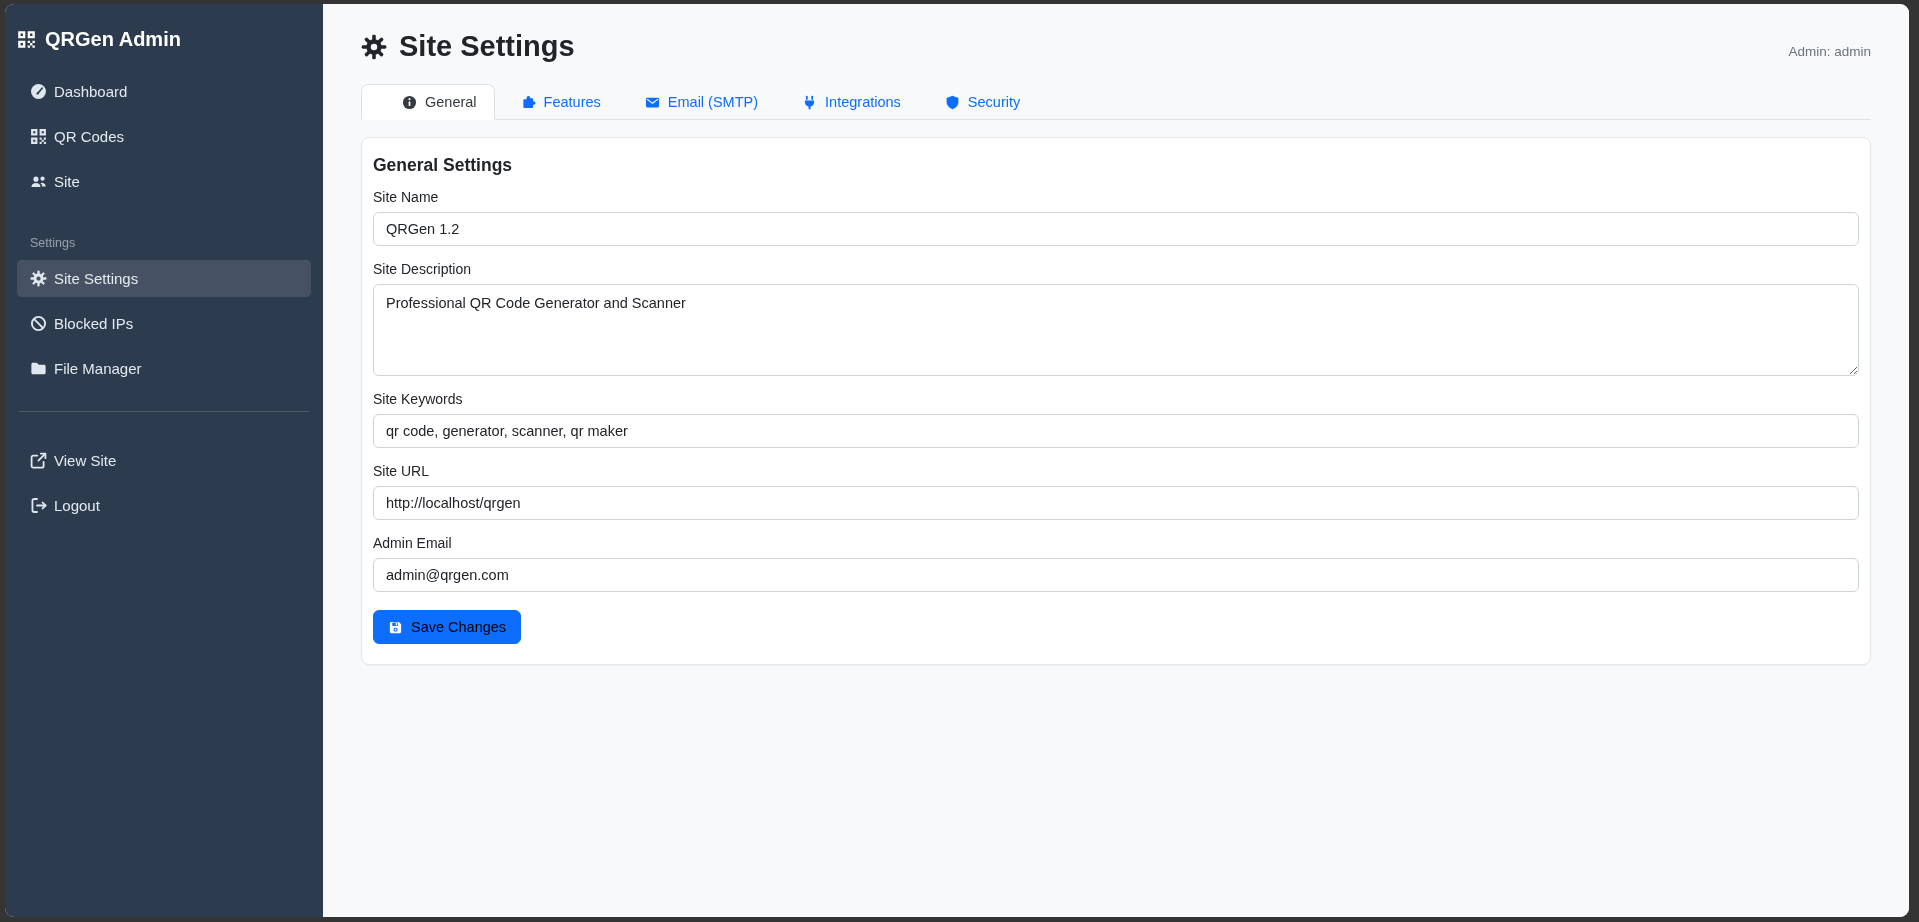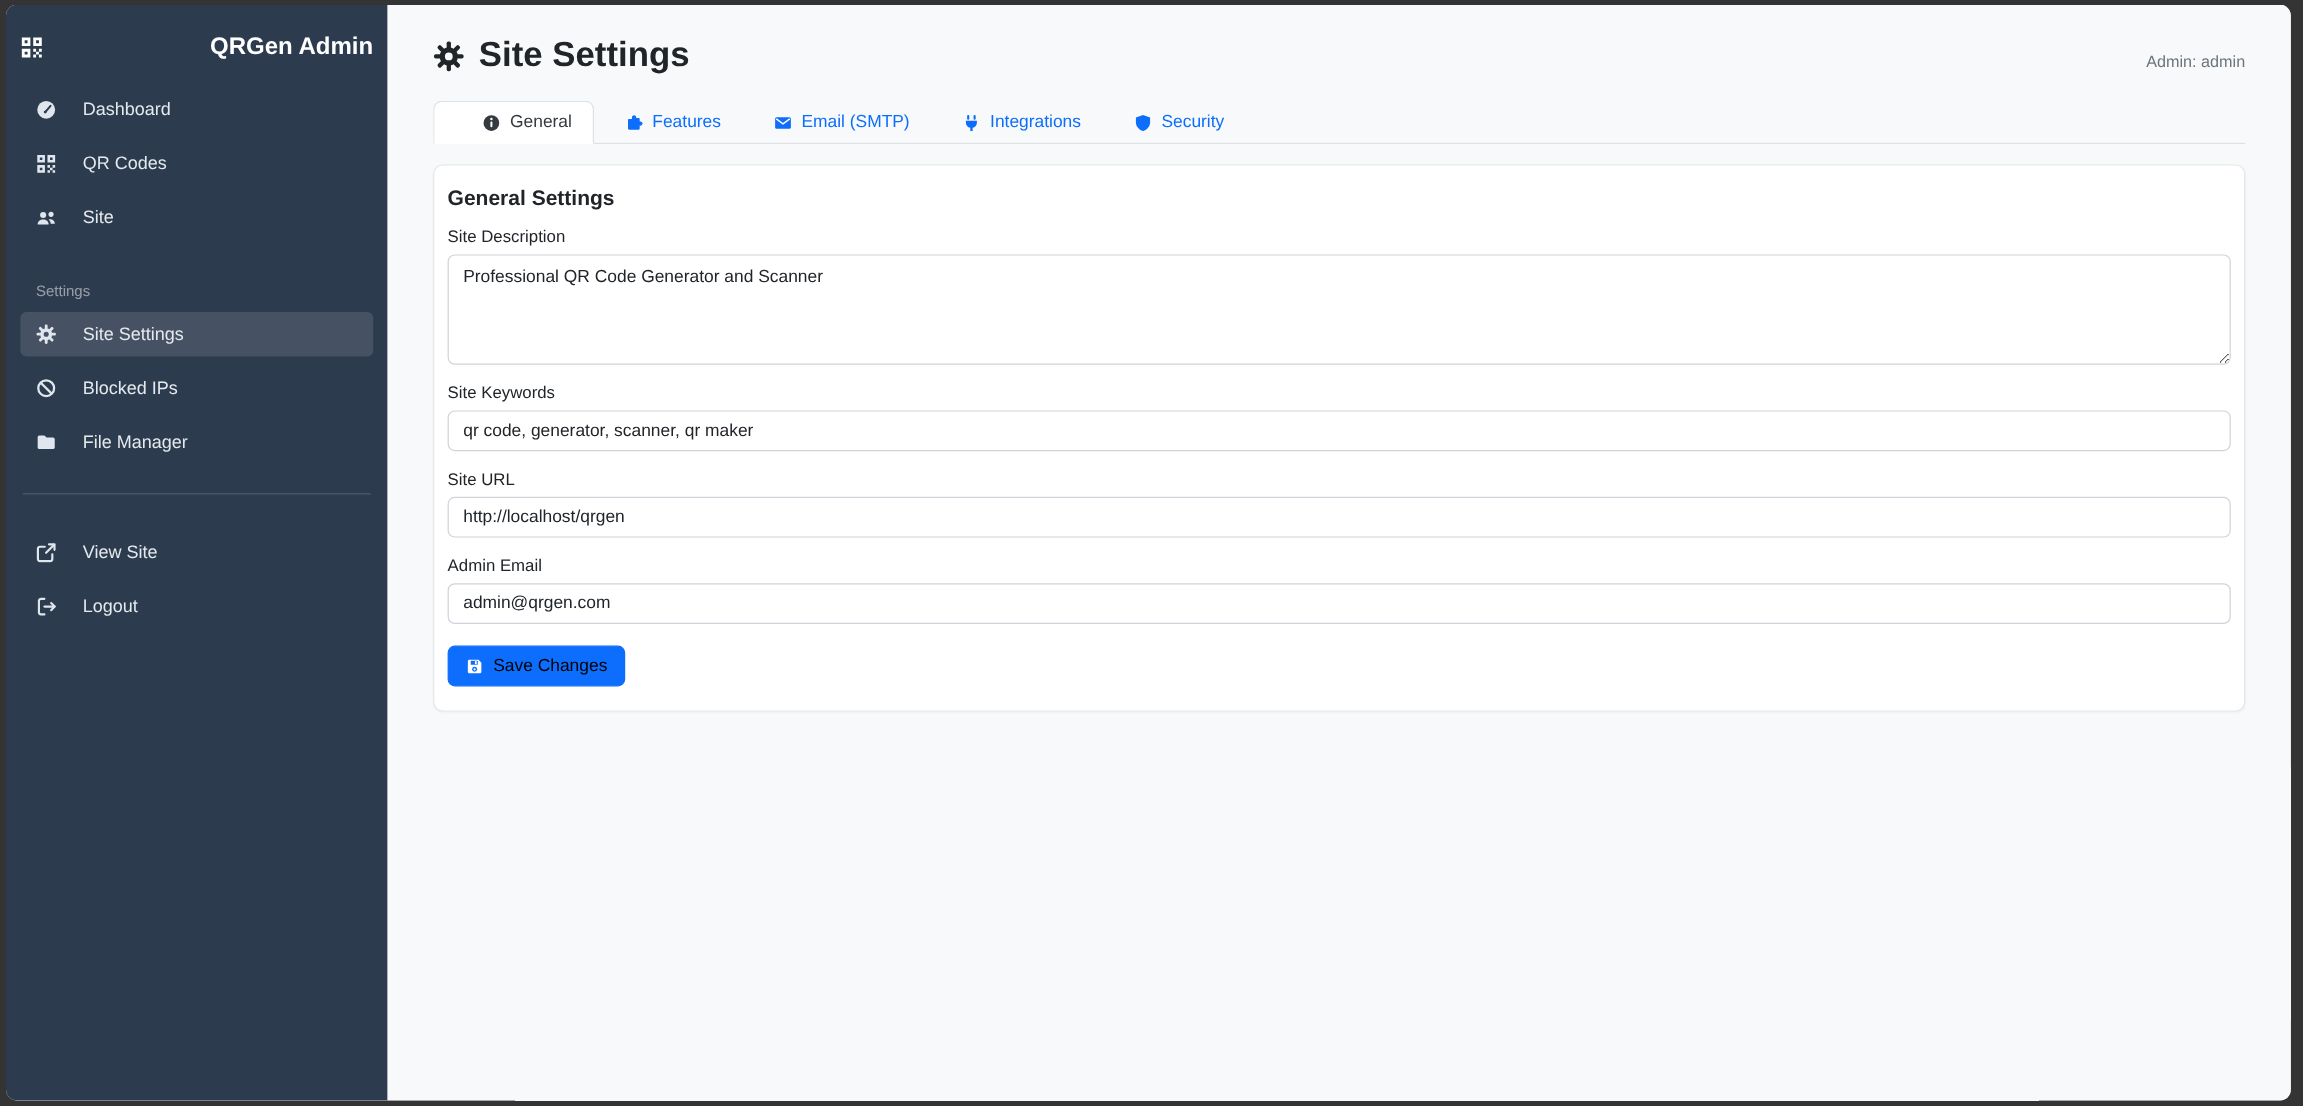--- a/index.html
+++ b/index.html
@@ -38,7 +38,7 @@
     flex-direction:column;
   }
   .brand{
-    display:flex;align-items:center;justify-content:space-between;gap:9px;
+    display:flex;align-items:center;justify-content:flex-start;gap:9px;
     color:#fff;font-size:20px;font-weight:bold;
     padding:6px 0 22px;
   }

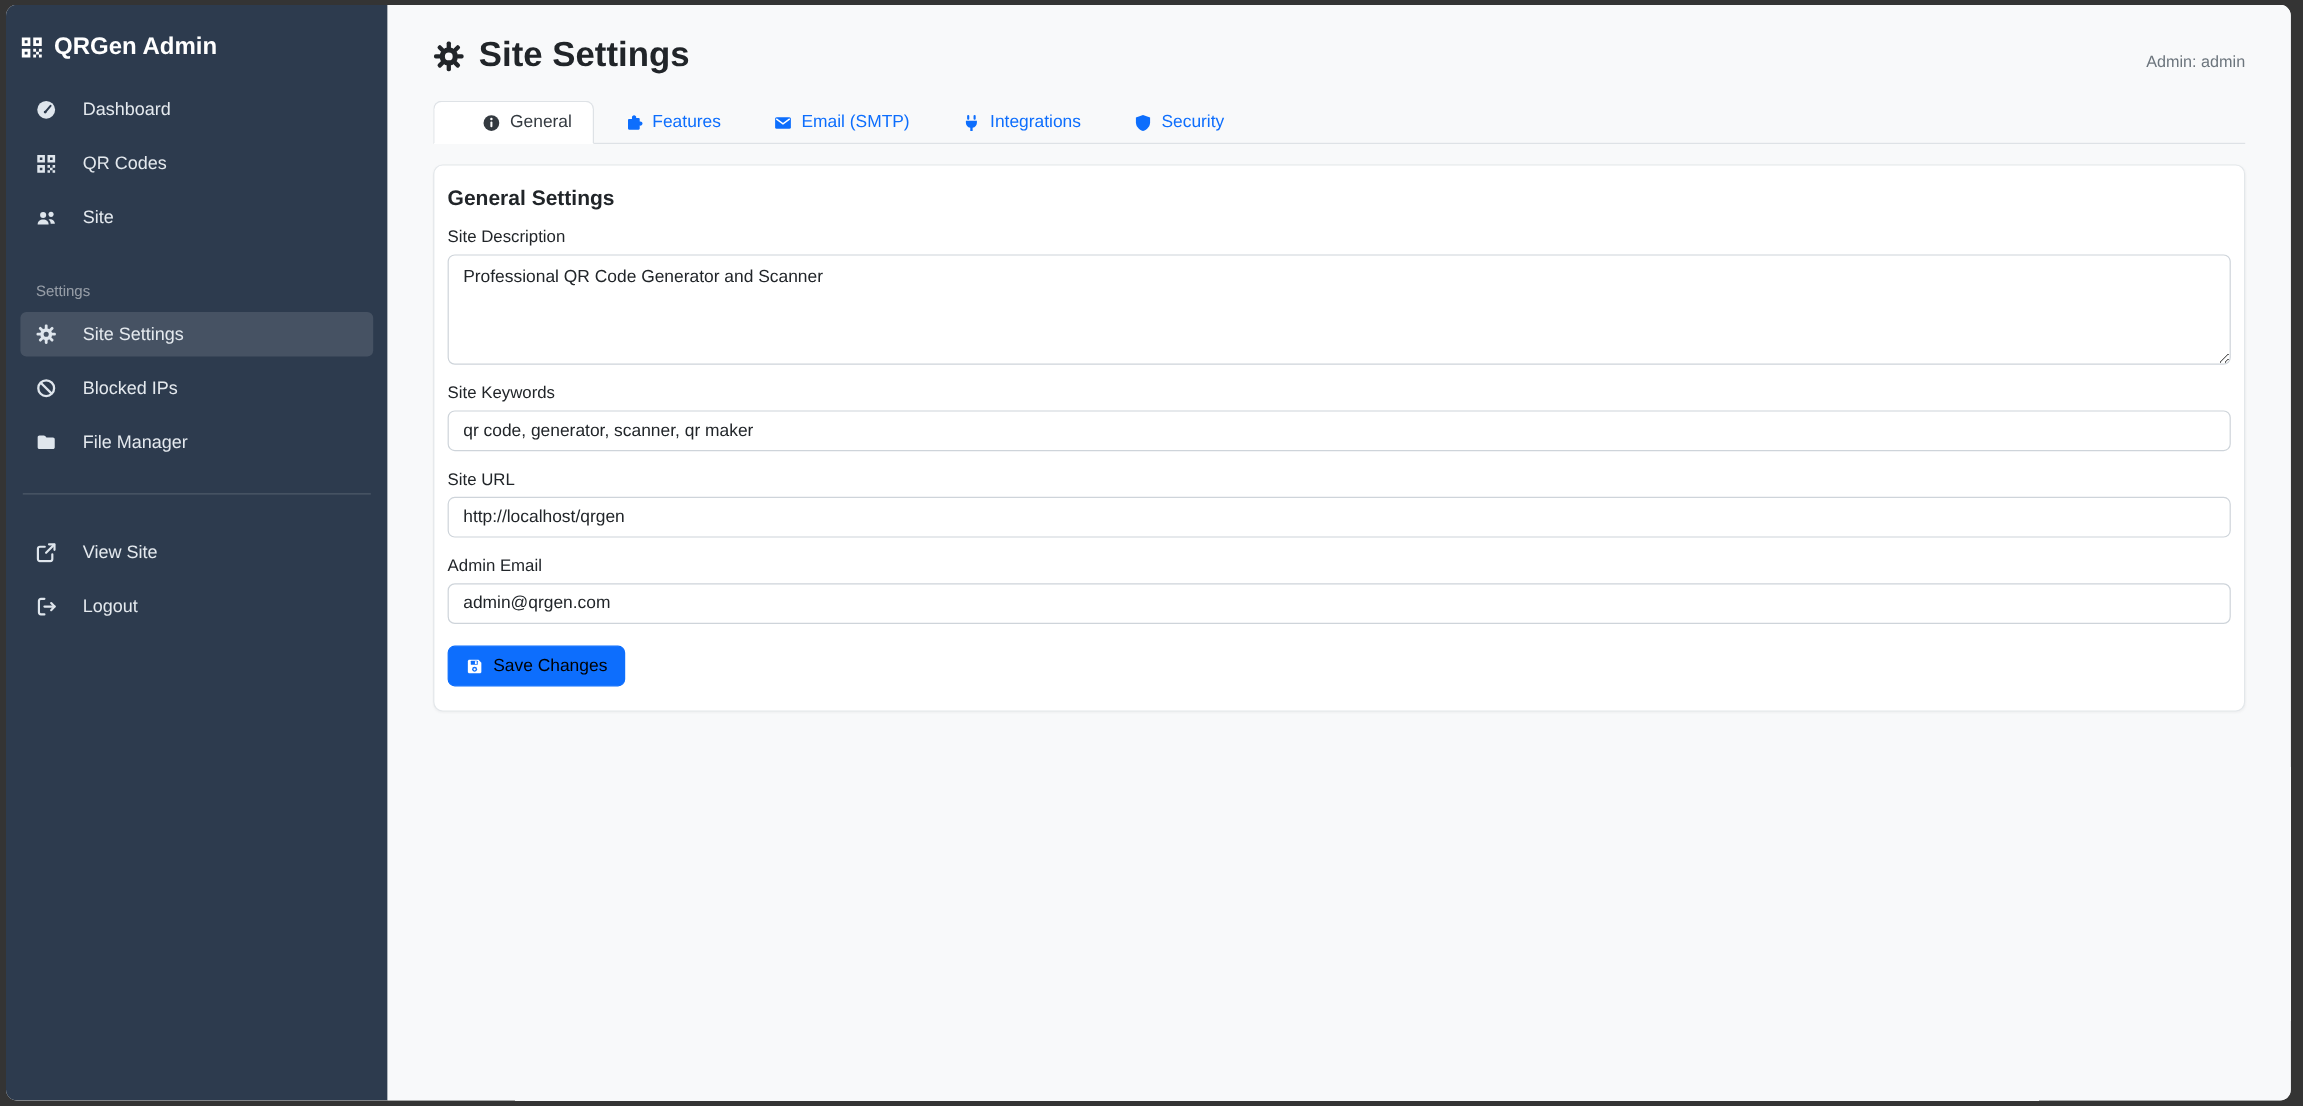--- a/index.html
+++ b/index.html
@@ -44,7 +44,7 @@
   }
   .brand .icn{width:19px;height:19px;}
   .nav-item{
-    display:flex;align-items:center;gap:22px;
+    display:flex;align-items:center;gap:7px;
     padding:10px 13px;
     margin-bottom:8px;
     border-radius:5px;

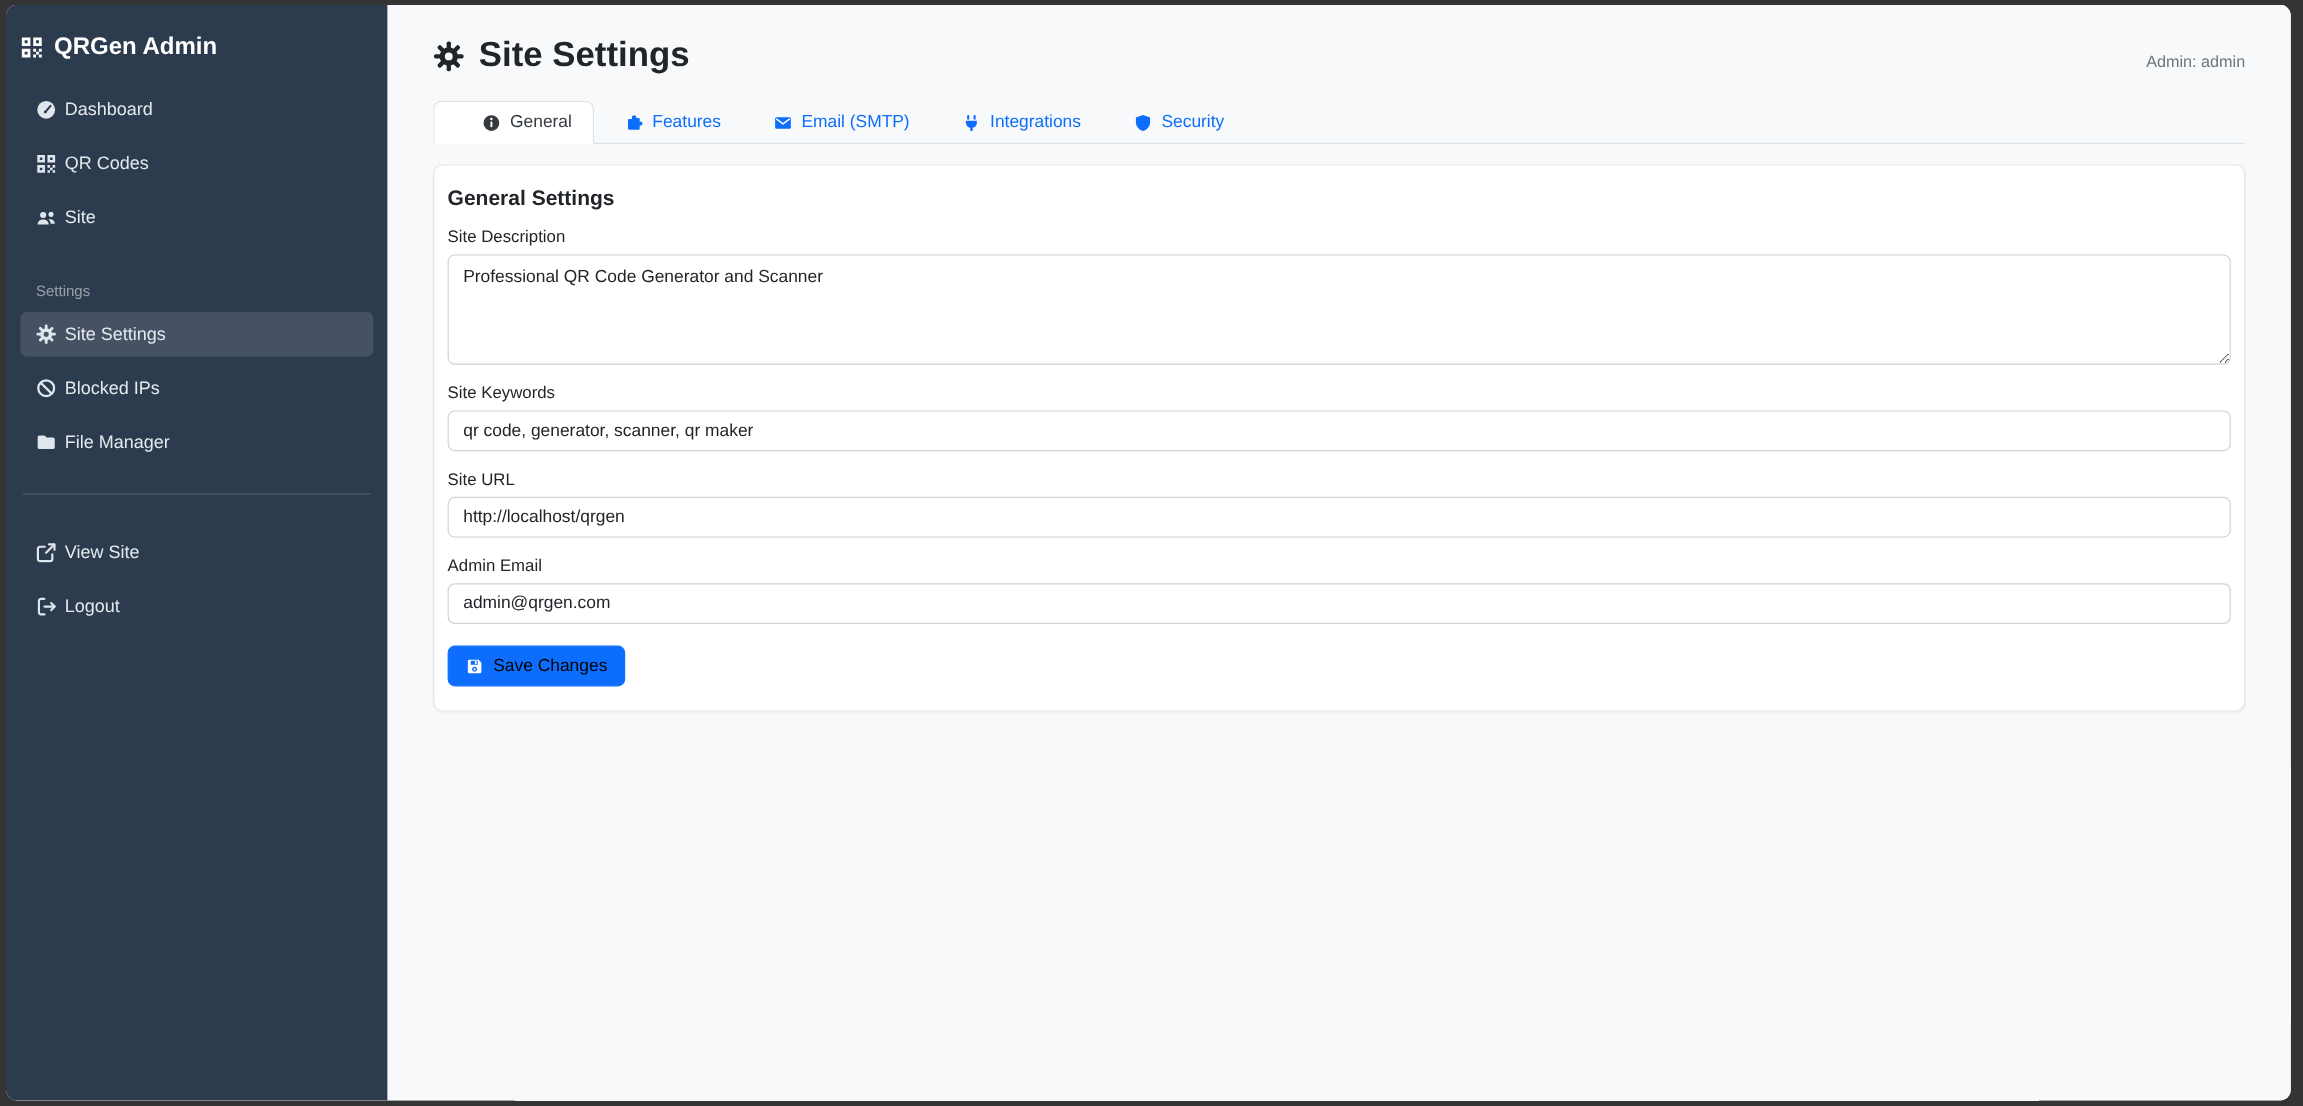--- a/index.html
+++ b/index.html
@@ -337,6 +337,10 @@
     <section class="card">
       <h2>General Settings</h2>
 
+      <div class="form-group">
+        <label>Site Name</label>
+        <input class="form-control" type="text" value="QRGen 1.2" style="">
+      </div>
 
       <div class="form-group">
         <label>Site Description</label>

